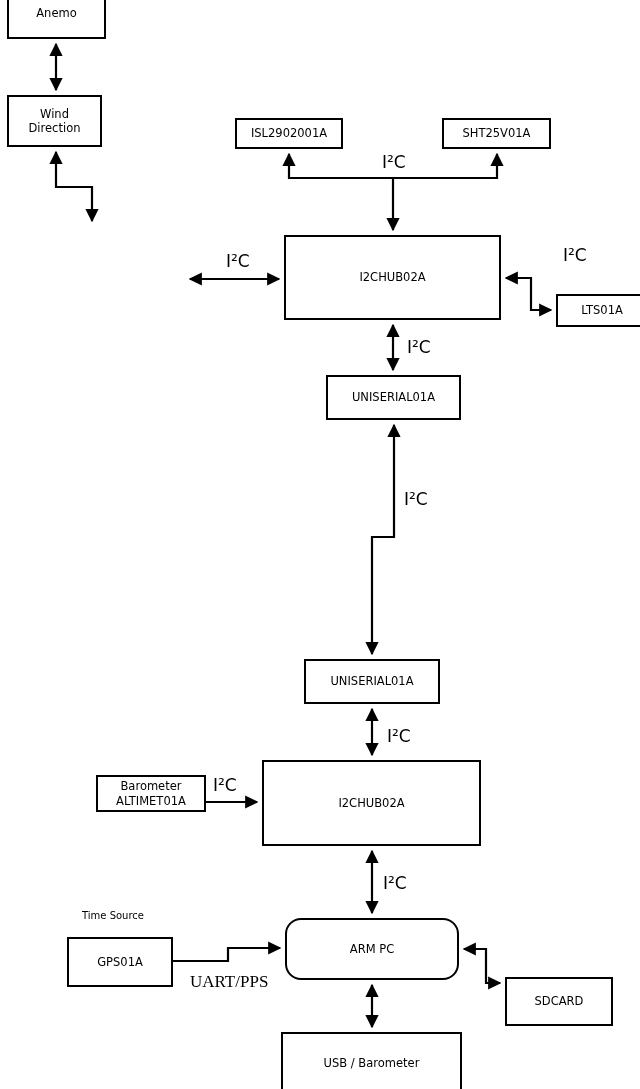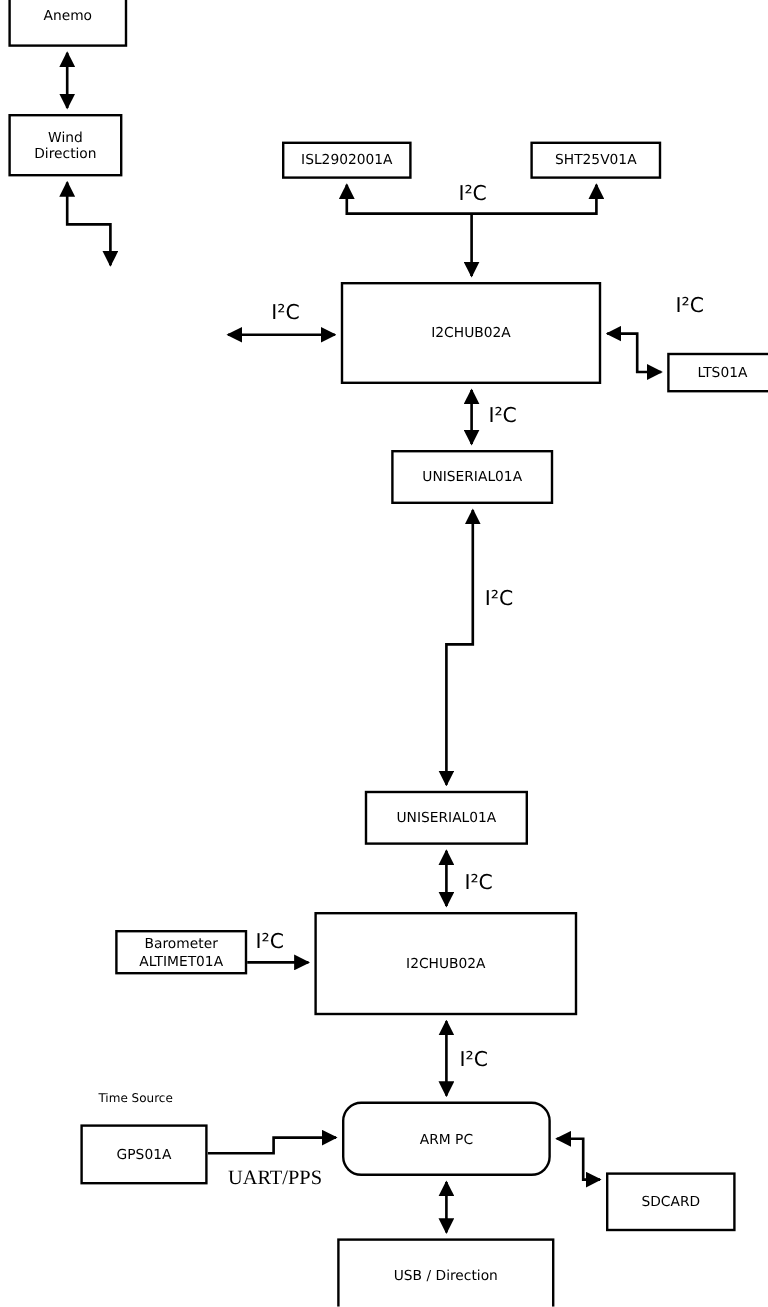--- a/index.html
+++ b/index.html
@@ -153,7 +153,7 @@
   </div>
 
   <div class="node" style="left:281px; top:1032px; width:181px; height:62px;">
-    <span class="node-text">USB / Direction</span>
+    <span class="node-text">USB / Barometer</span>
   </div>
 
   <div class="edge-label" style="left:382px; top:152px;">I²C</div>

